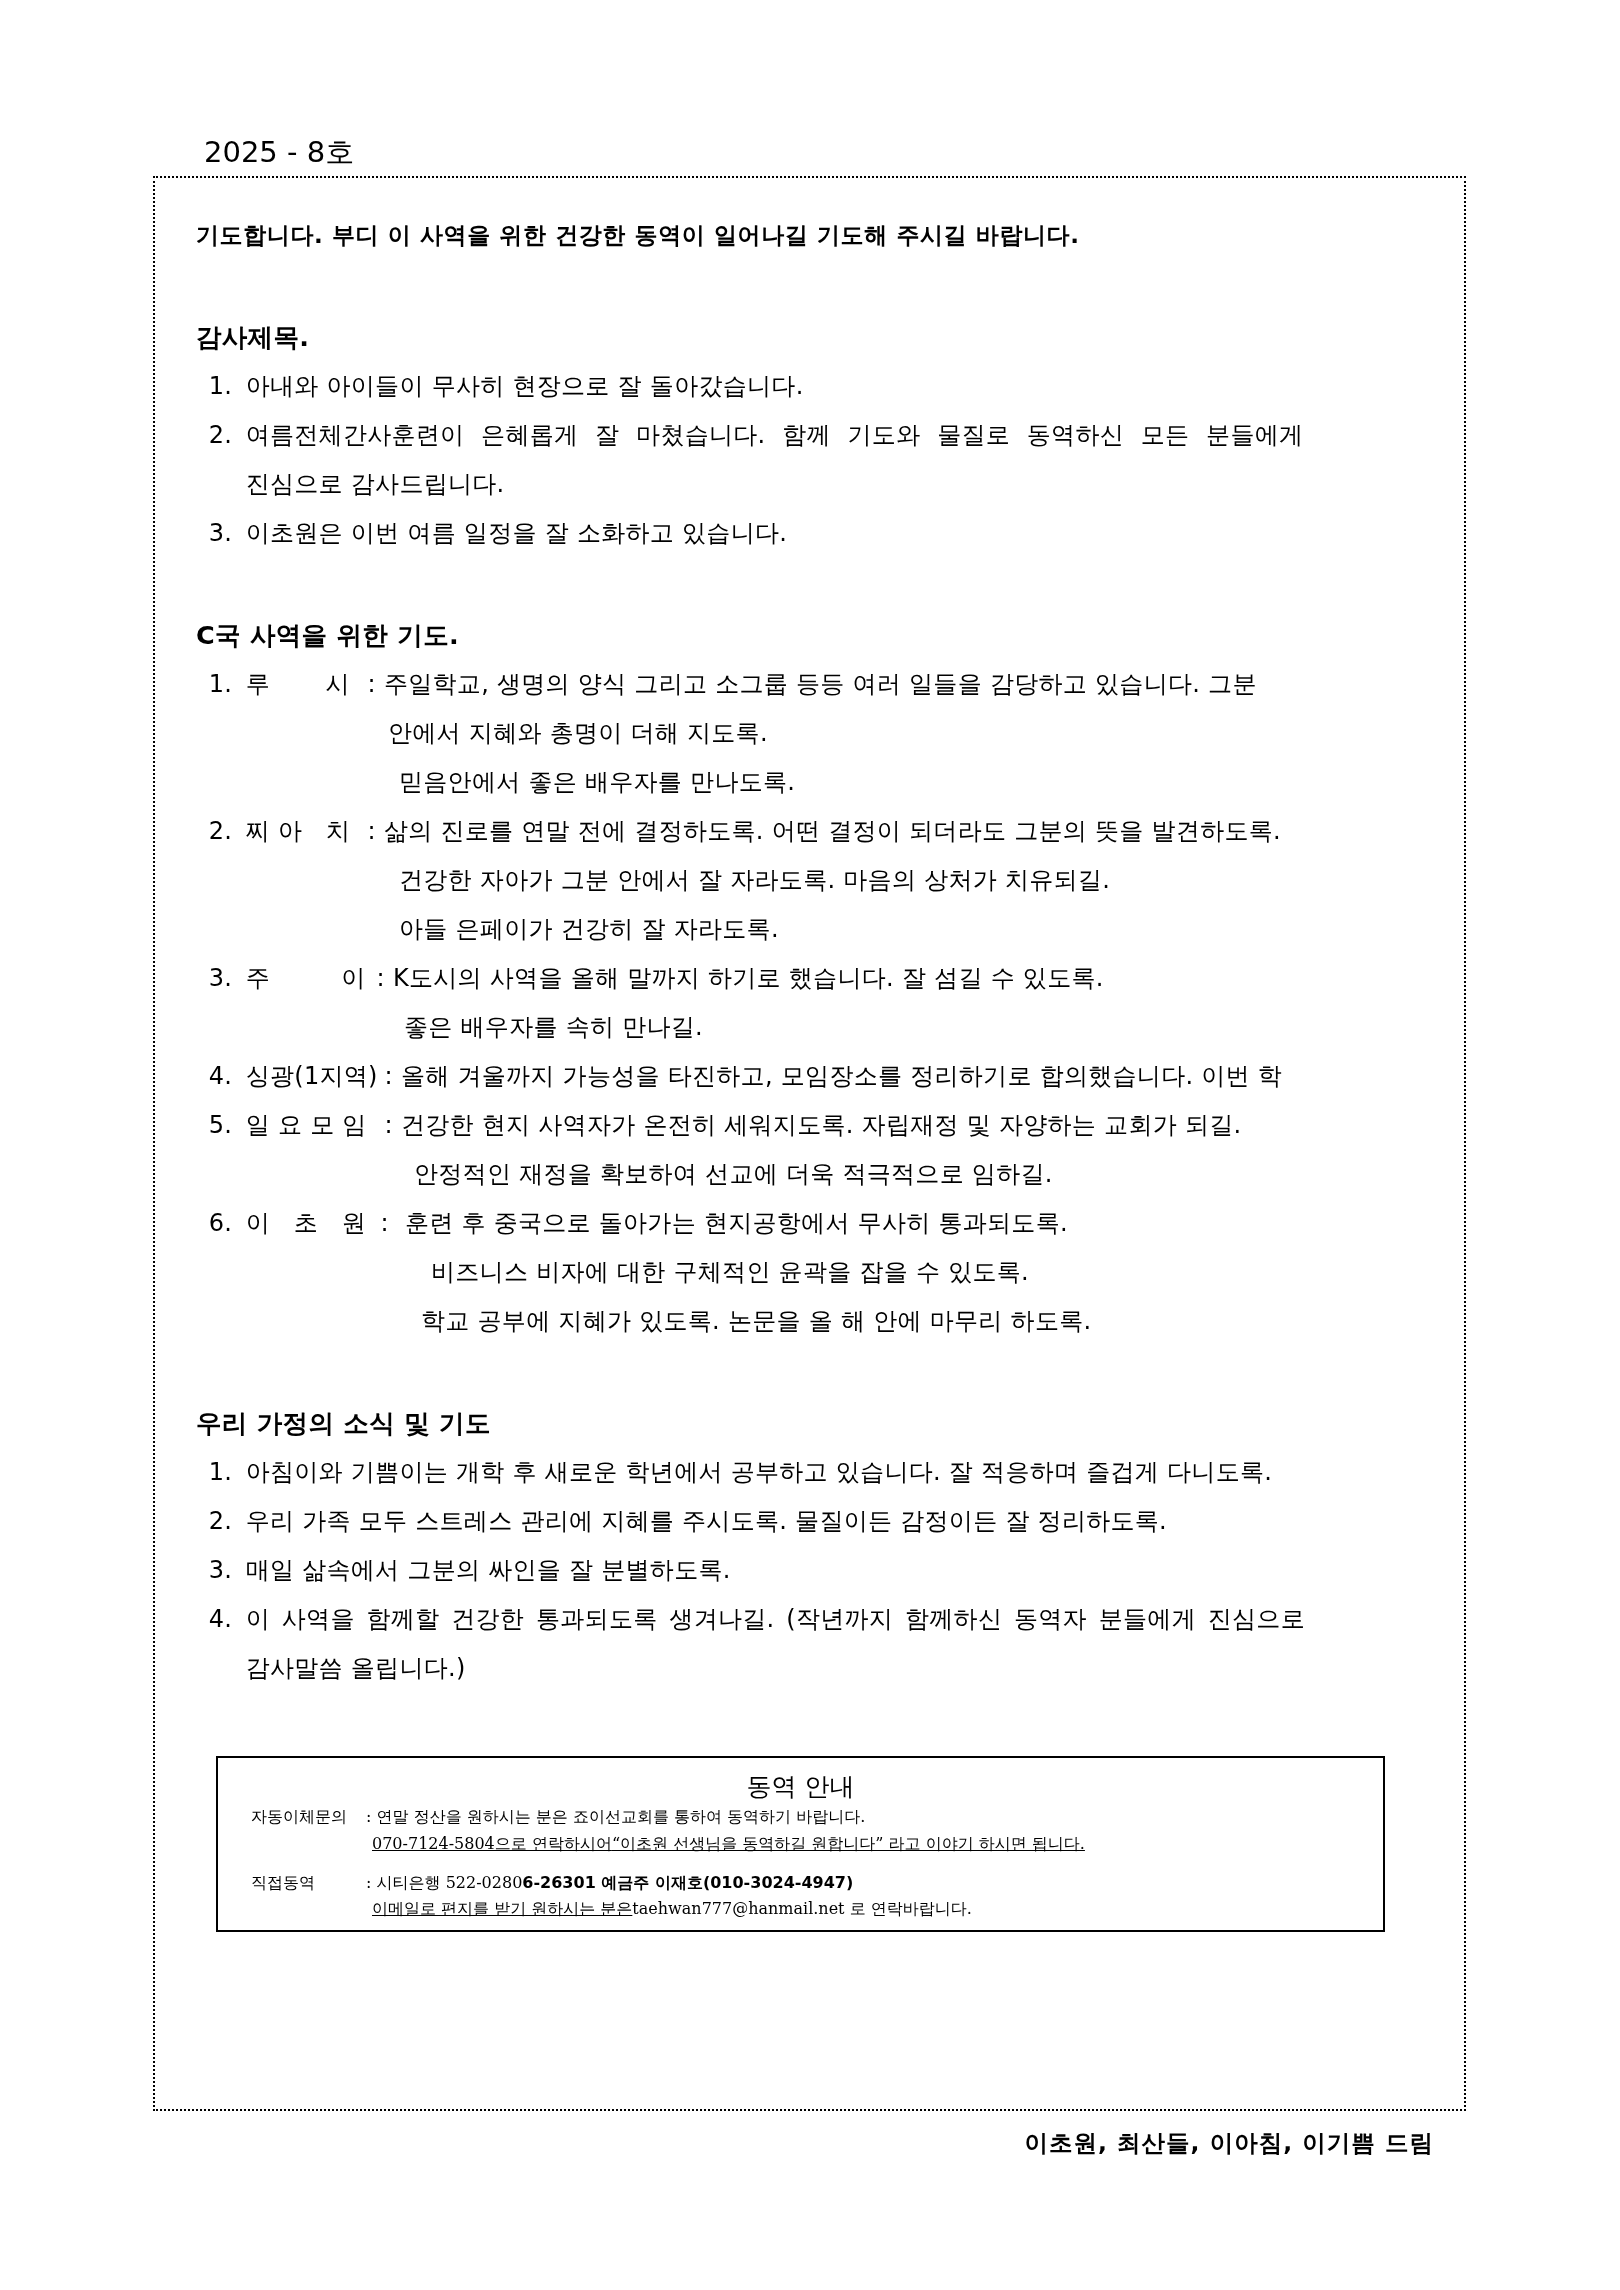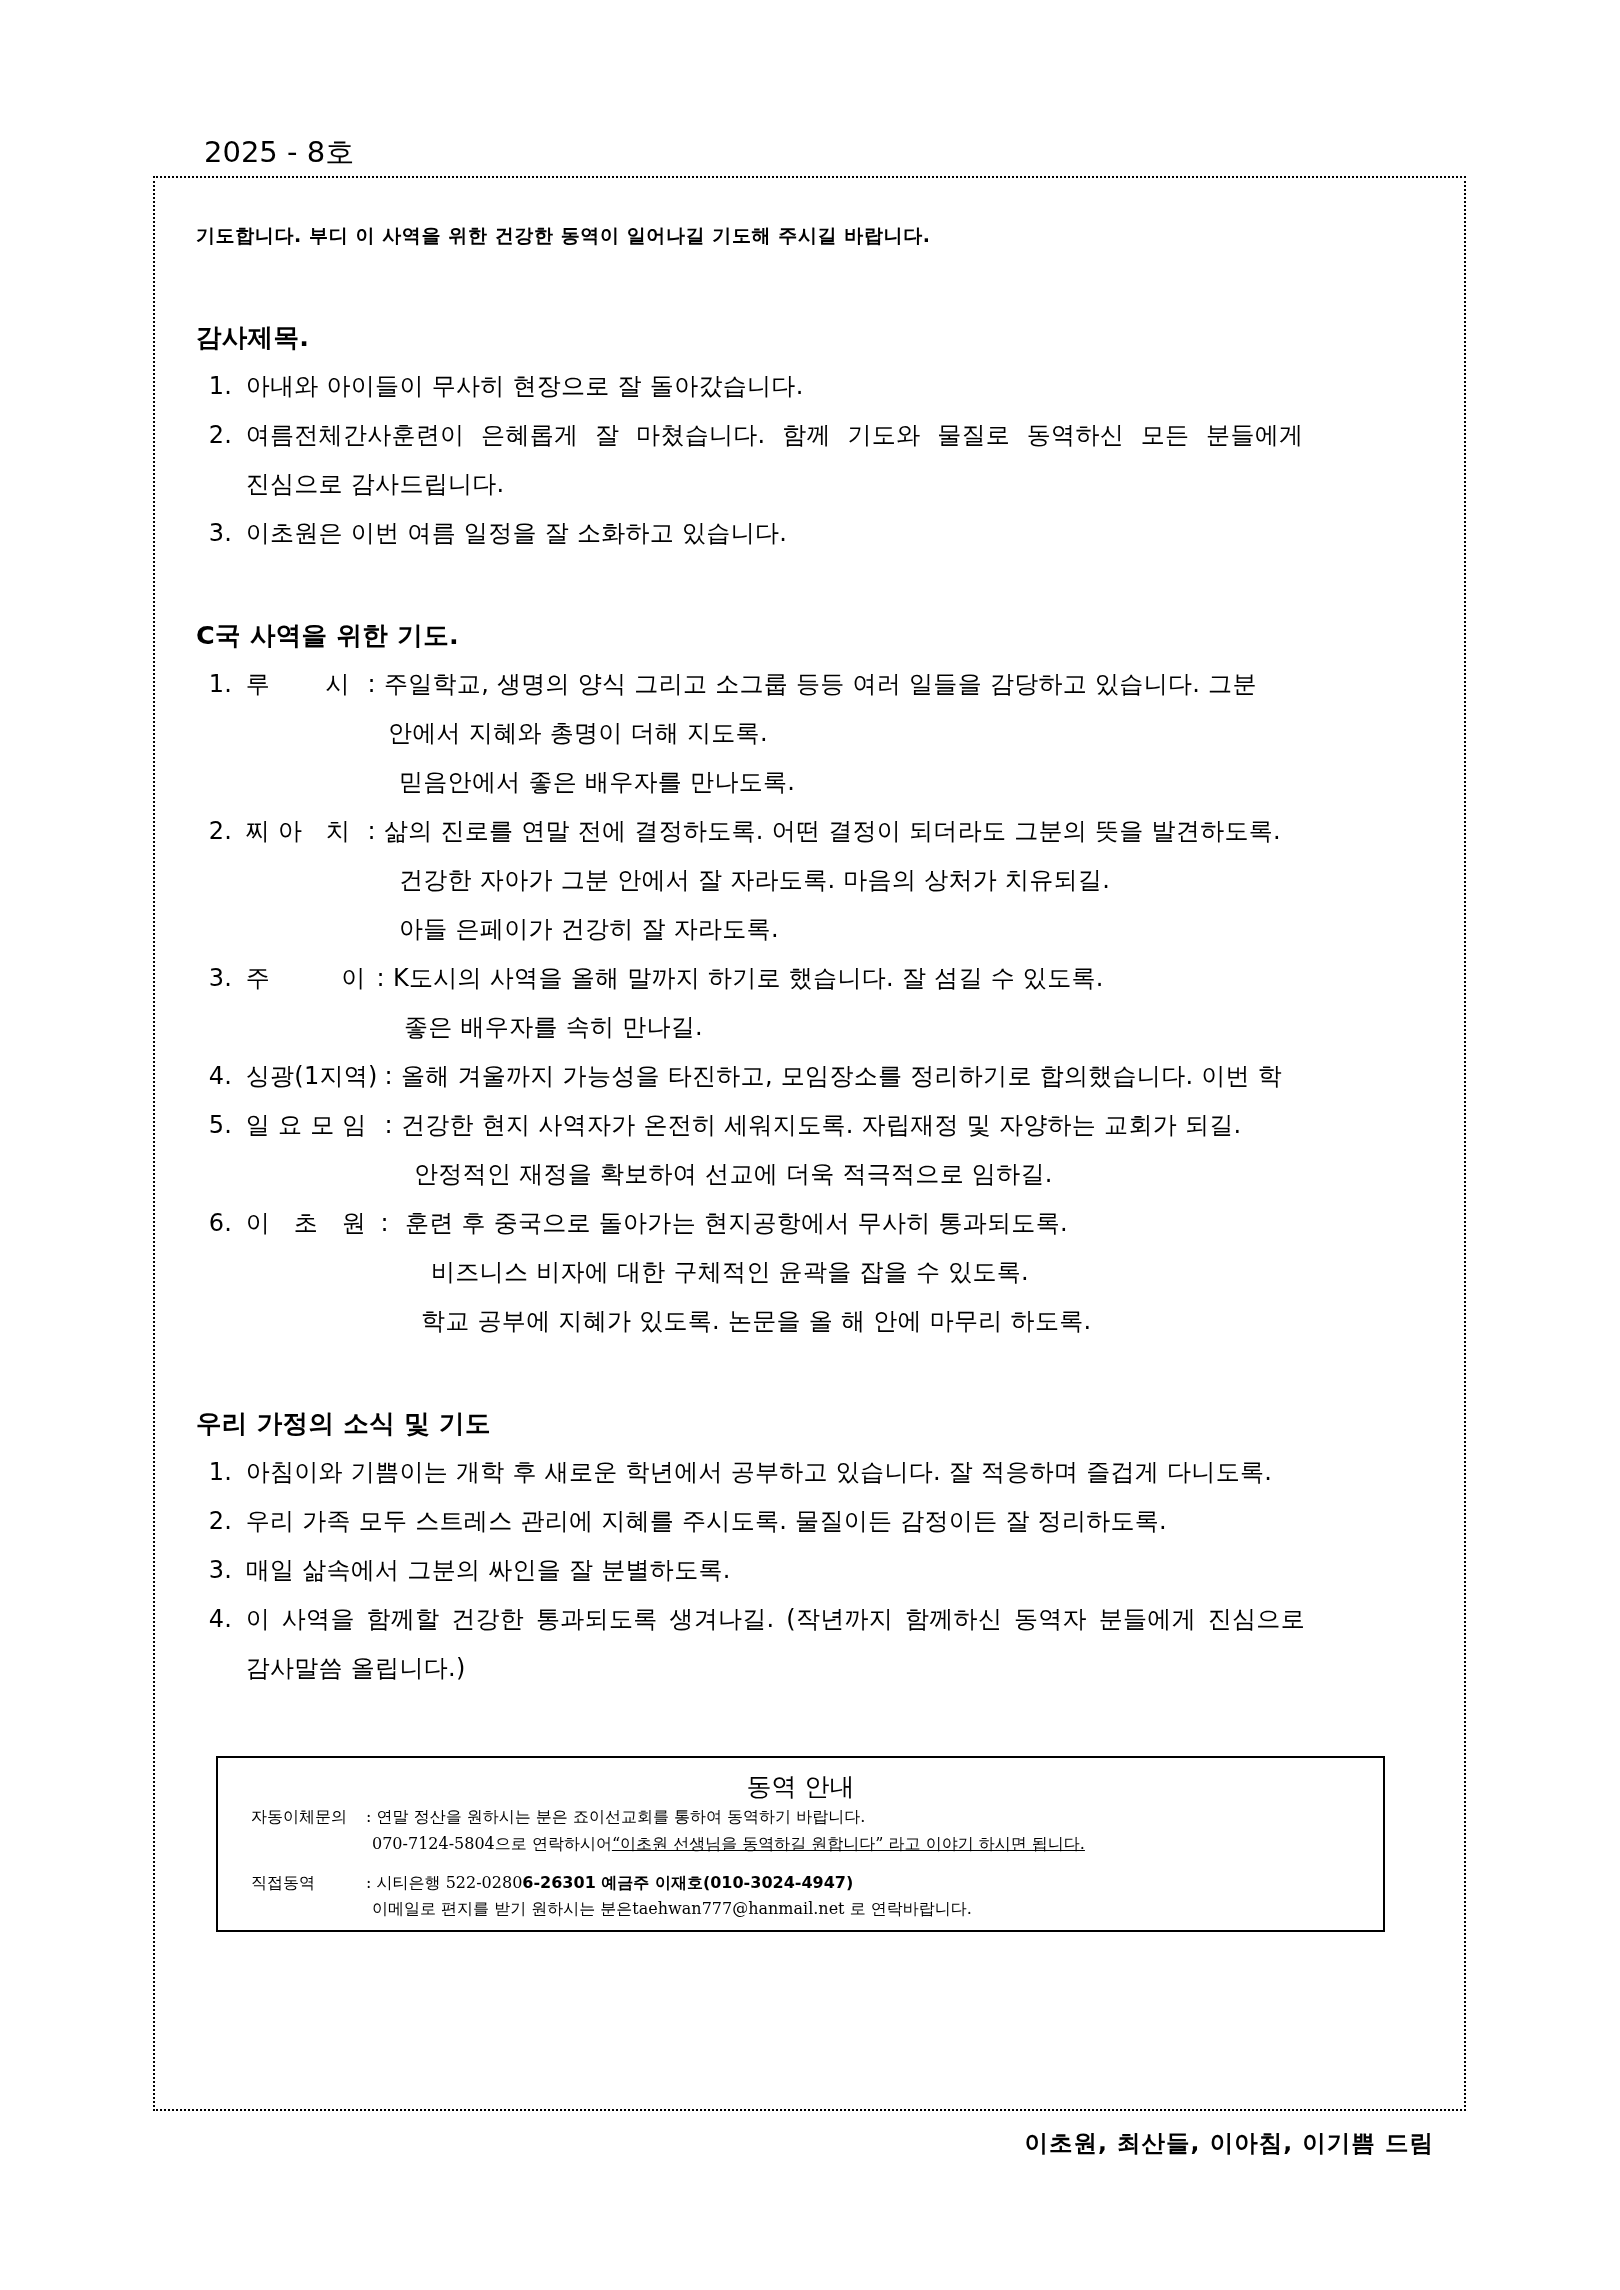--- a/index.html
+++ b/index.html
@@ -42,7 +42,7 @@
   }
   .headline {
     font-weight: bold;
-    font-size: 19px;
+    font-size: 23px;
     letter-spacing: 0.6px;
     margin: 0;
     line-height: 49px;

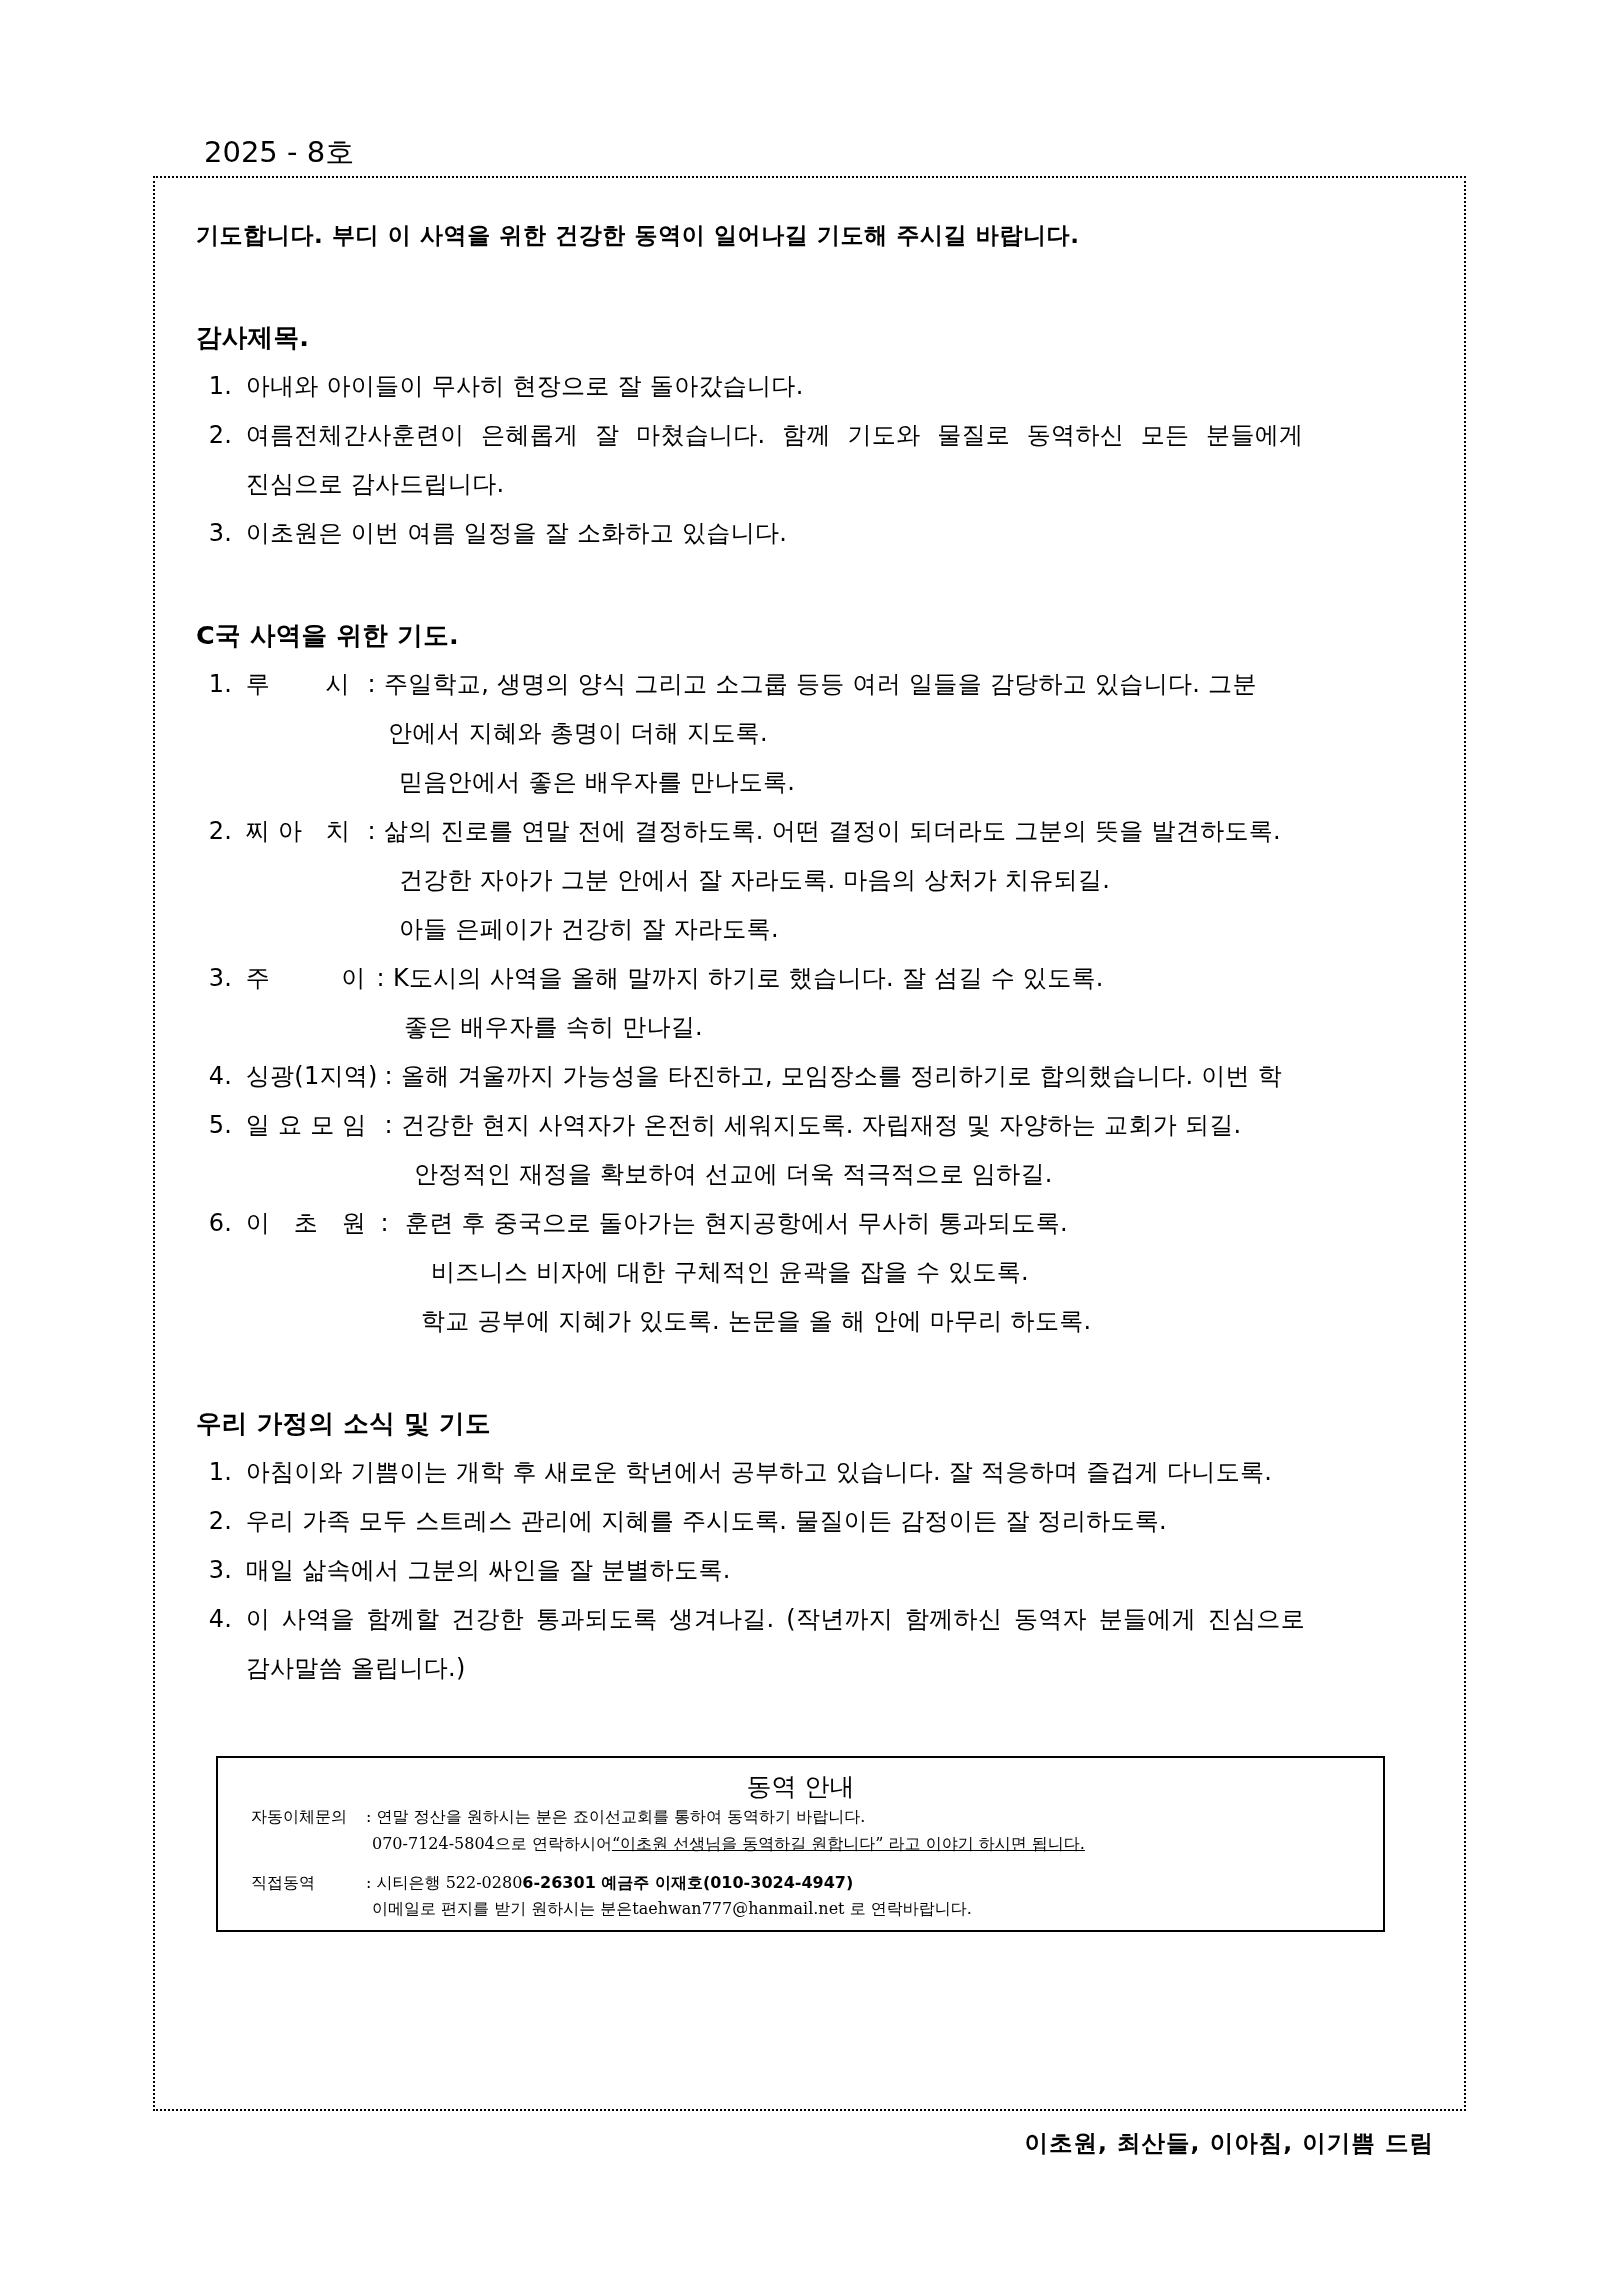--- a/index.html
+++ b/index.html
@@ -112,7 +112,7 @@
     white-space: nowrap;
   }
   .info-row .lbl { display: inline-block; width: 110px; }
-  .info-row .cont-l { display: inline-block; padding-left: 121px; }
+  .info-row .cont-l { display: inline-block; padding-left: 121px; text-decoration: underline; }
   .u { text-decoration: underline; }
   .bold-sans { font-family: "DejaVu Sans", sans-serif; font-weight: bold; }
   .signature {

